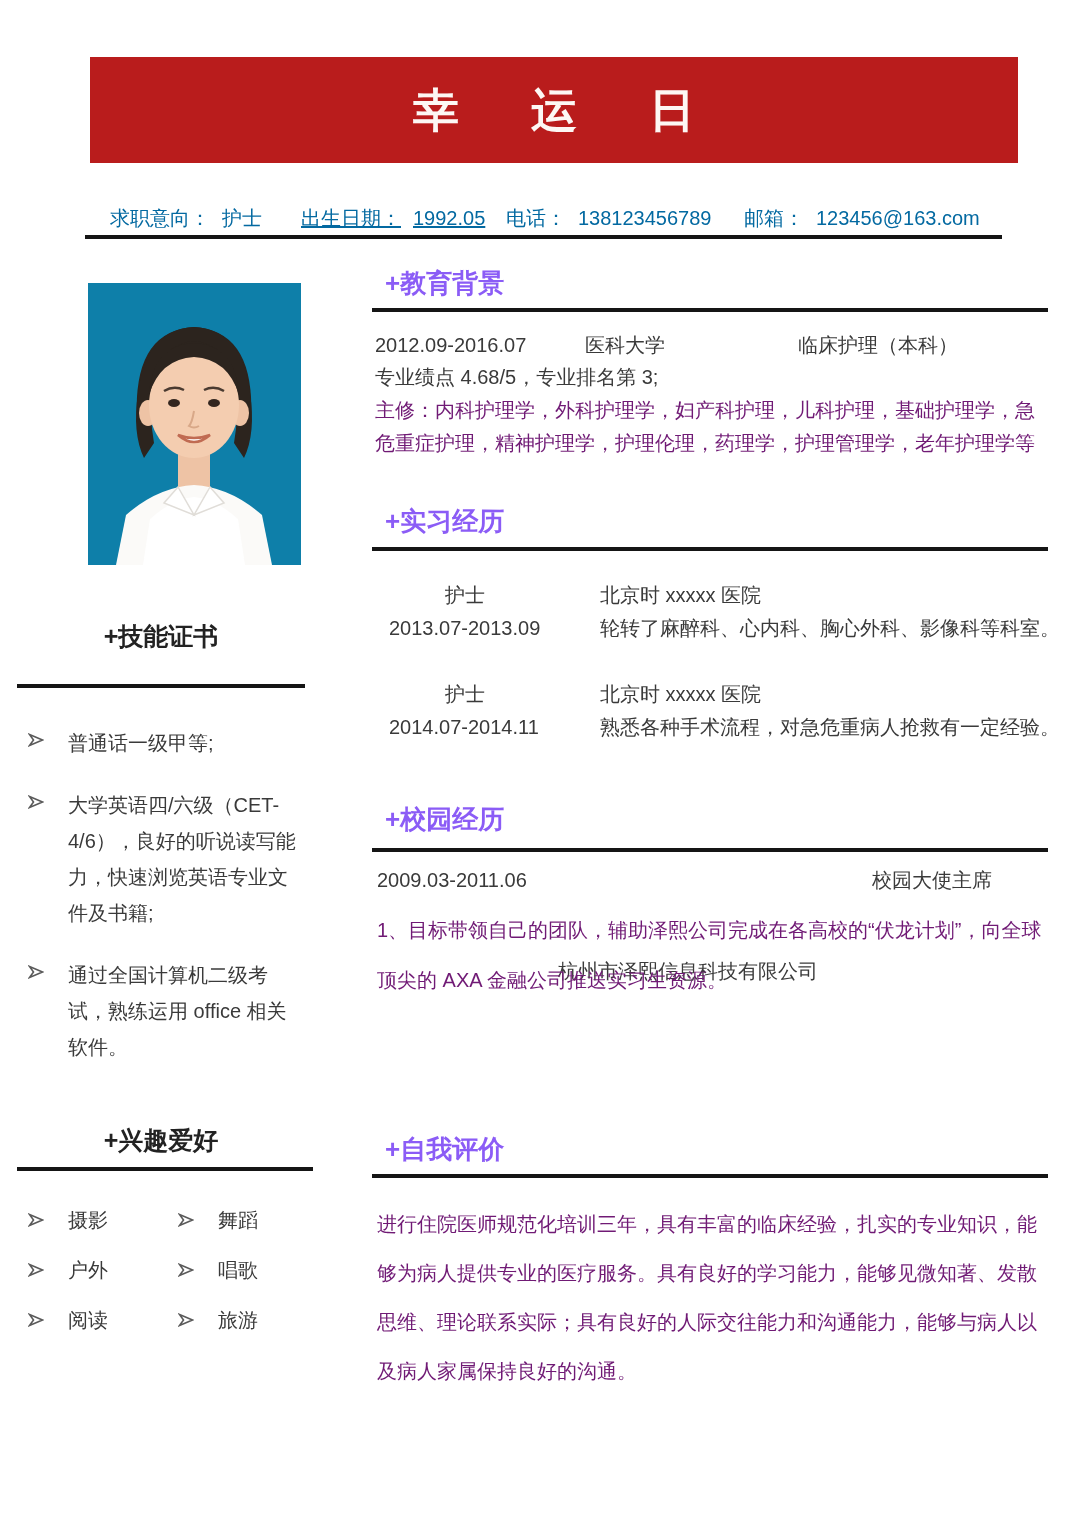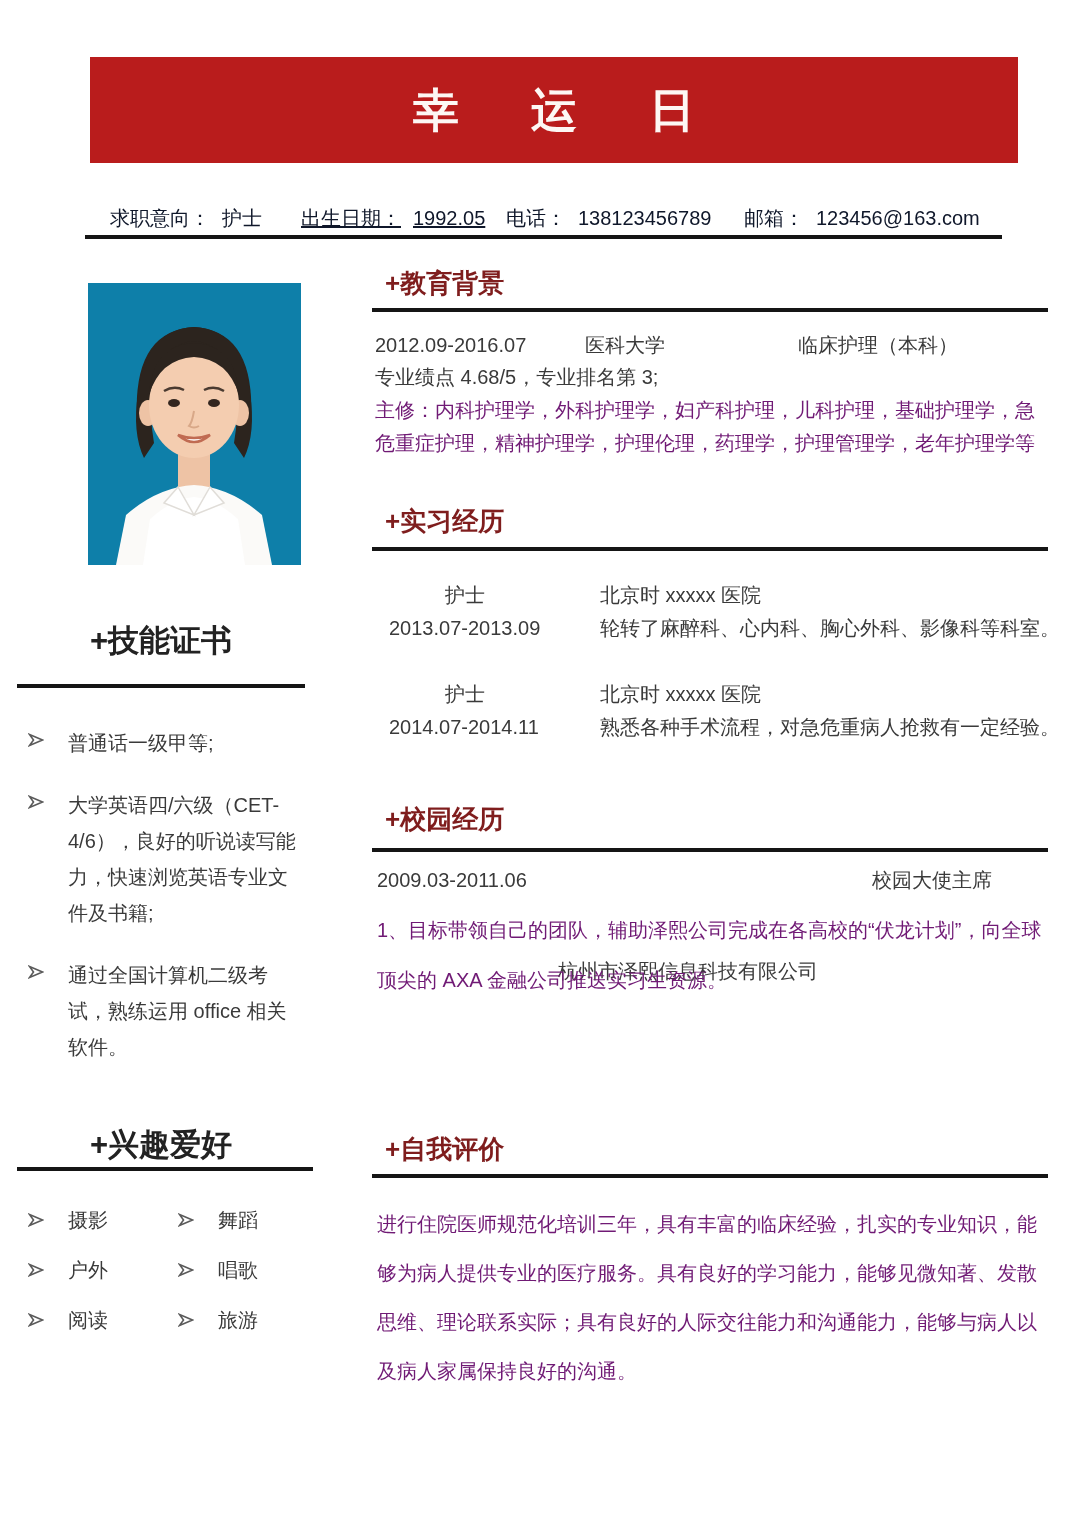--- a/index.html
+++ b/index.html
@@ -12,7 +12,7 @@
     font-size:46px;font-weight:700;color:#fdf7f4;letter-spacing:72px;padding-left:72px;box-sizing:border-box;}
 
   
-  .info-item{position:absolute;top:203px;height:30px;line-height:30px;font-size:20px;color:#0f172a;white-space:nowrap;}
+  .info-item{position:absolute;top:203px;height:30px;line-height:30px;font-size:20px;color:#0369a1;white-space:nowrap;}
   #info-0{left:110px;} #info-1{left:301px;text-decoration:underline;} #info-2{left:506px;} #info-3{left:744px;}
   .info-val{margin-left:12px;}
   .rule{position:absolute;background:#151515;height:4px;}

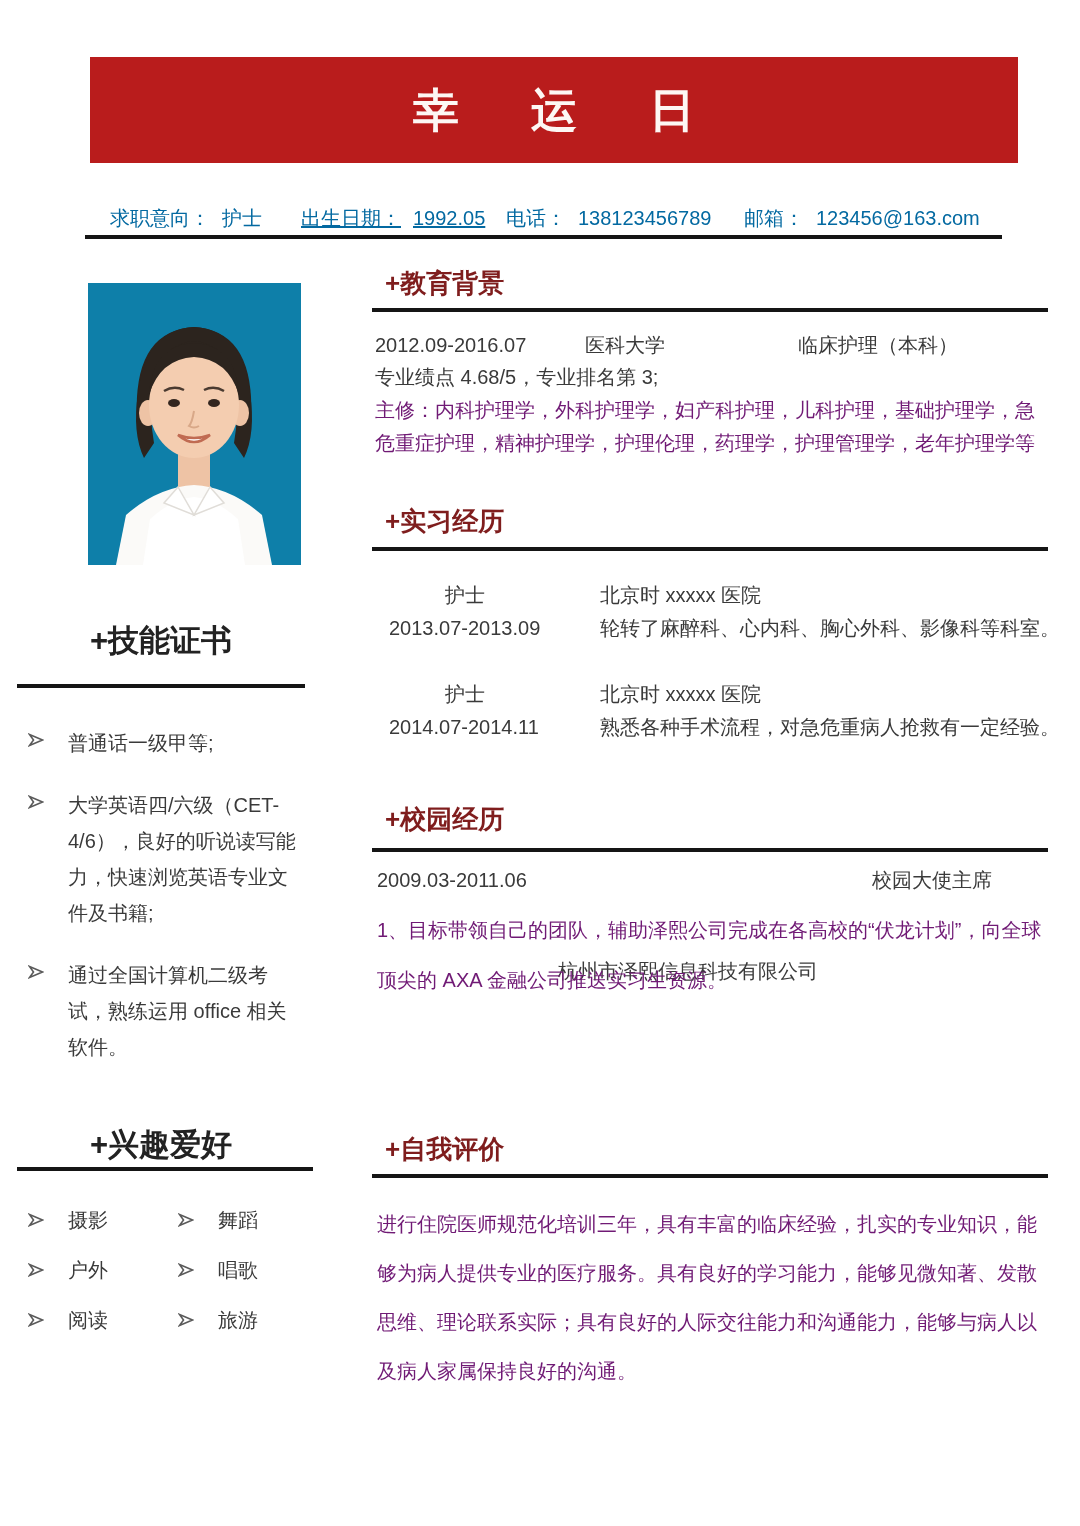--- a/index.html
+++ b/index.html
@@ -23,7 +23,7 @@
   #photo svg{display:block;width:100%;height:100%;}
 
   
-  .sec-title{position:absolute;font-size:26px;font-weight:700;color:#7f1d1d;white-space:nowrap;}
+  .sec-title{position:absolute;font-size:26px;font-weight:700;color:#8b5cf6;white-space:nowrap;}
   .sec-title-left{position:absolute;font-size:31px;font-weight:700;color:#222222;text-align:center;}
 
   

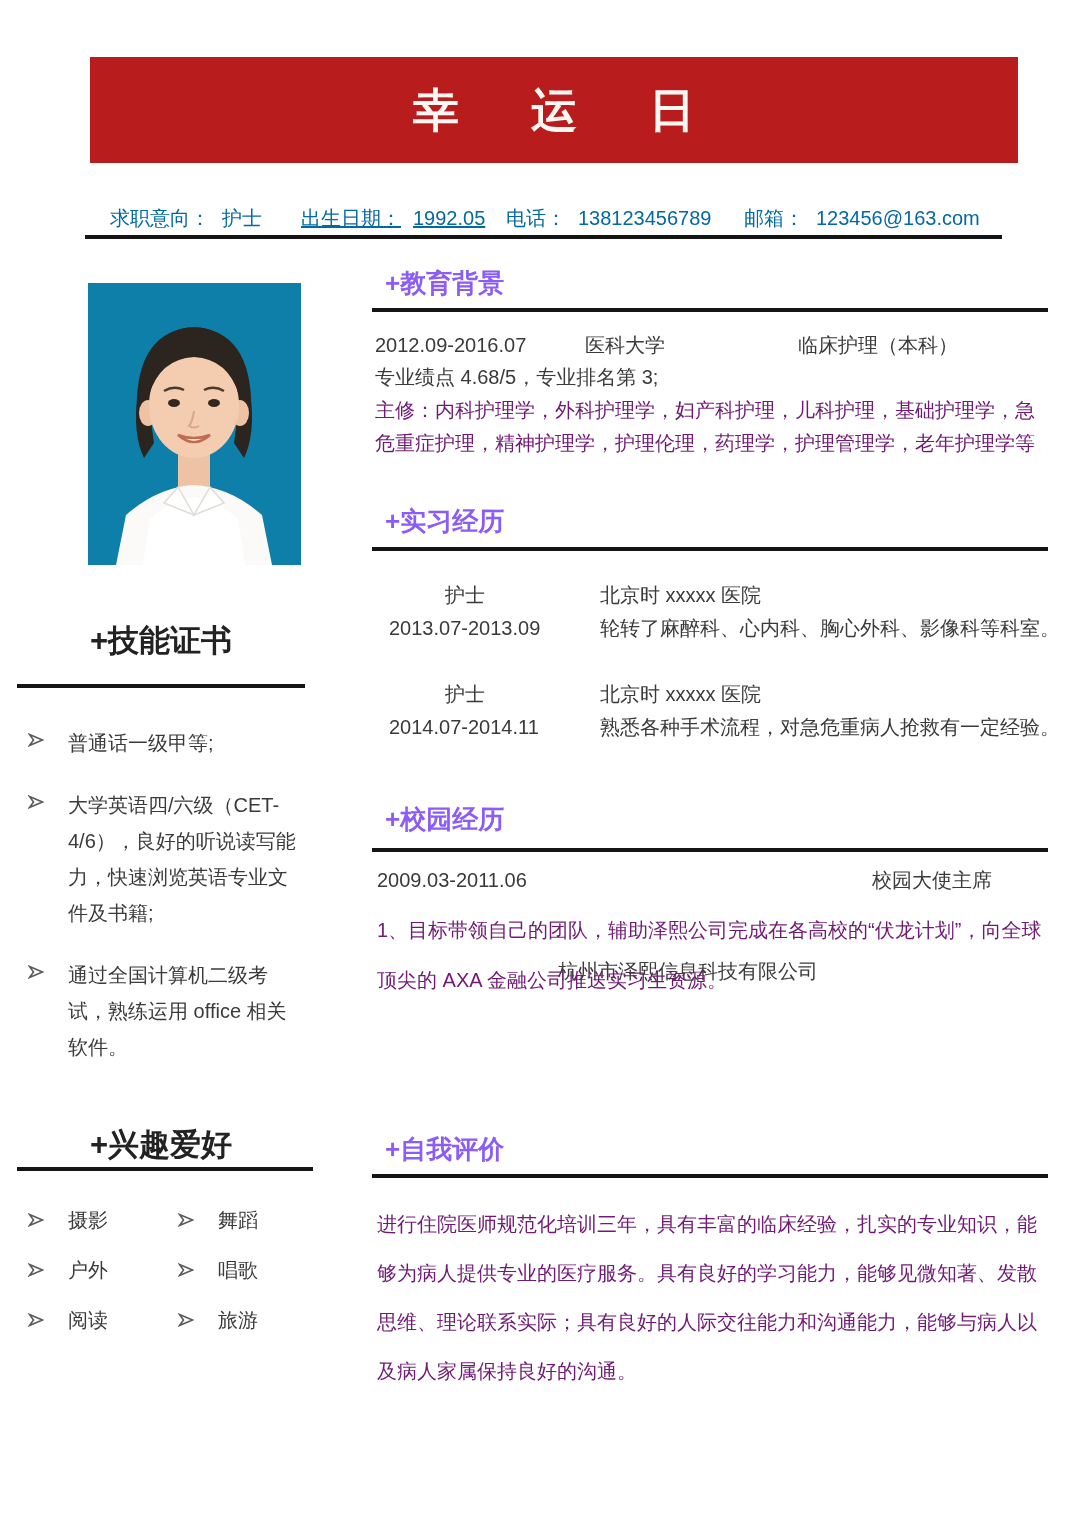--- a/index.html
+++ b/index.html
@@ -24,7 +24,7 @@
 
   
   .sec-title{position:absolute;font-size:26px;font-weight:700;color:#8b5cf6;white-space:nowrap;}
-  .sec-title-left{position:absolute;font-size:31px;font-weight:700;color:#222222;text-align:center;}
+  .sec-title-left{position:absolute;font-size:25px;font-weight:700;color:#222222;text-align:center;}
 
   
   #edu-line{left:372px;top:308px;width:676px;}

